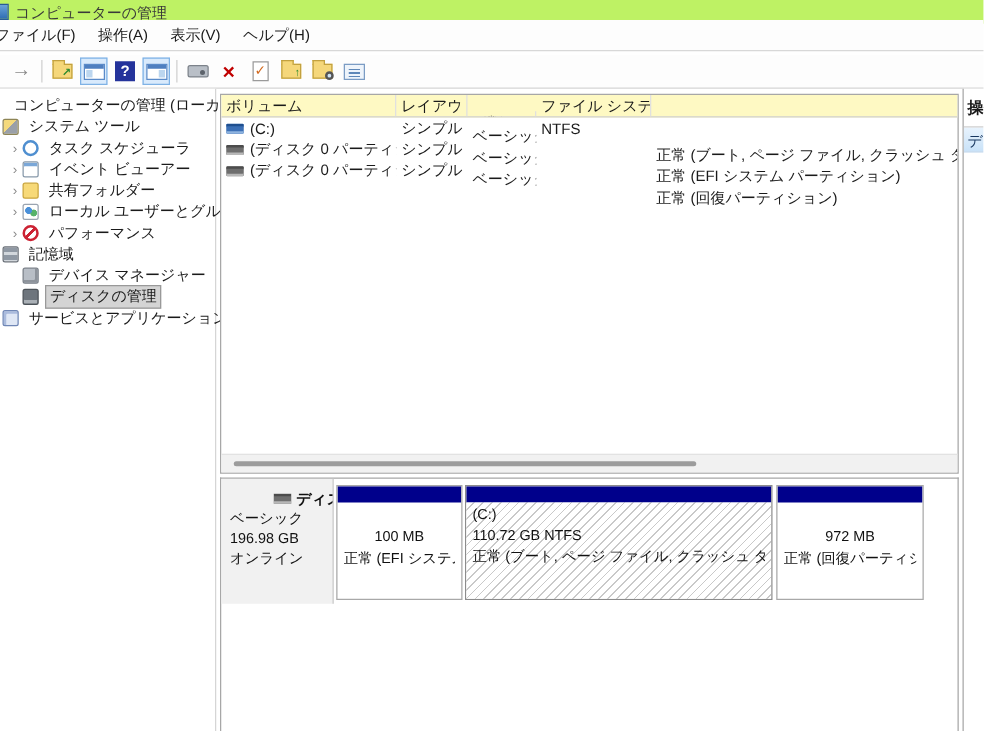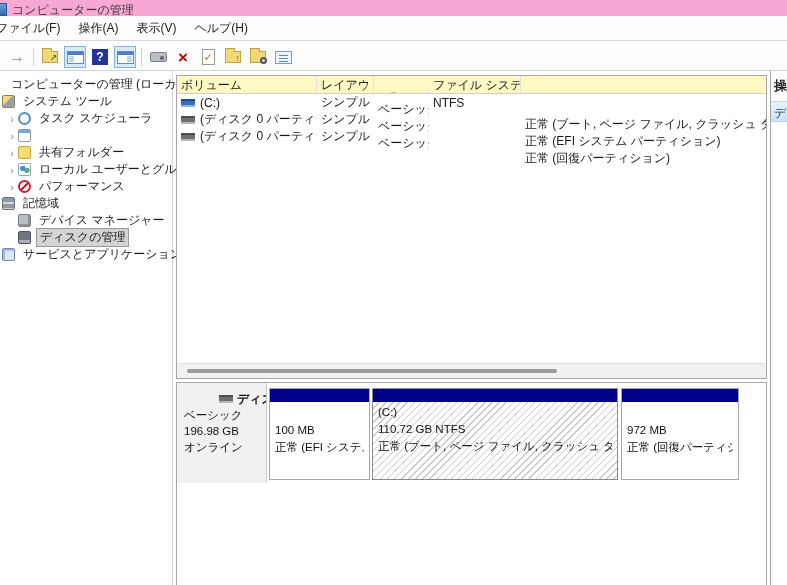--- a/index.html
+++ b/index.html
@@ -8,7 +8,7 @@
   #app { position:relative; width:787px; height:585px; background:#fff; overflow:hidden; }
 
   
-  .titlebar { position:absolute; left:0; top:0; width:100%; height:19px; background:#f9a8d4; }
+  .titlebar { position:absolute; left:0; top:0; width:100%; height:19px; background:#bef264; }
   .win-icon { position:absolute; left:-6px; top:3px; width:13px; height:13px;
     background:linear-gradient(#6aa3d8,#2f6db3); border:1px solid #2a5c96; }
   .title-text { position:absolute; left:12px; top:2px; font-size:12px; color:#3a3a3a; white-space:nowrap; }

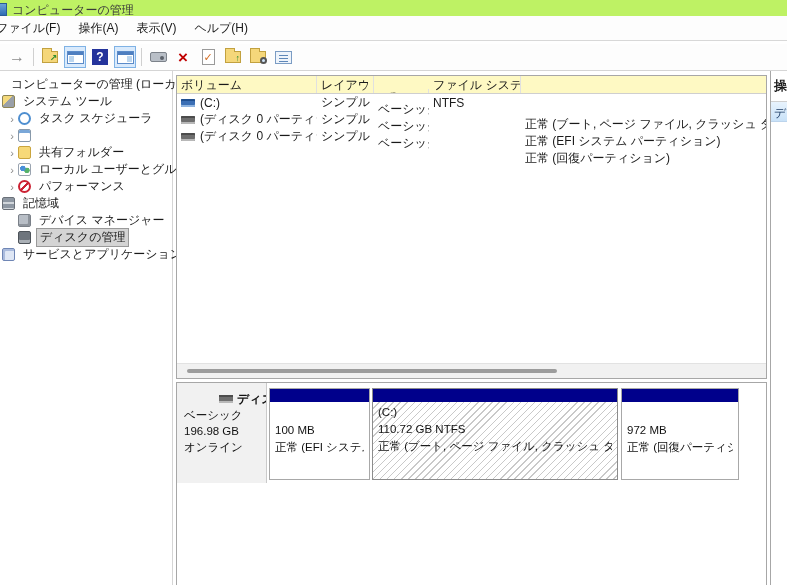--- a/index.html
+++ b/index.html
@@ -196,6 +196,7 @@
     <div class="tree-row lvl2">
       <span class="expander">›</span>
       <span class="ticon eventv"></span>
+      <span class="tree-label">イベント ビューアー</span>
     </div>
     <div class="tree-row lvl2">
       <span class="expander">›</span>

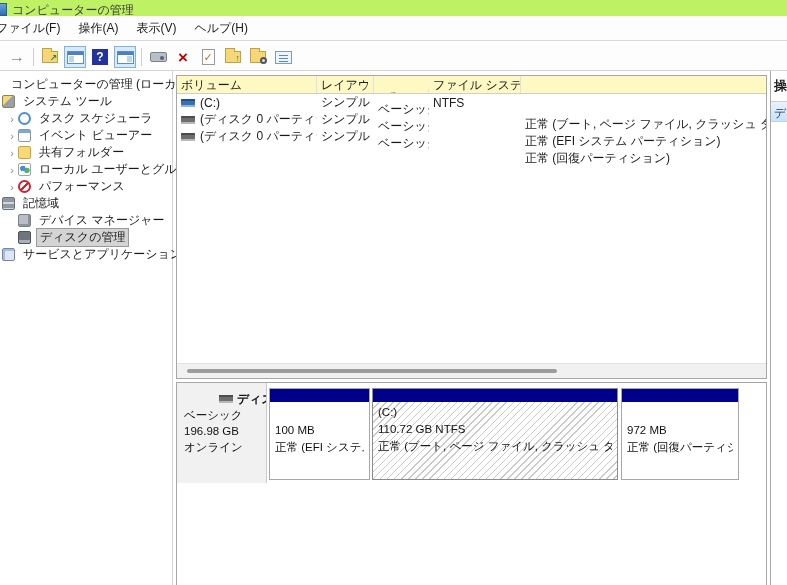--- a/index.html
+++ b/index.html
@@ -106,7 +106,7 @@
   .pbar { height:13px; width:100%; }
   .pbody { height:79px; padding:2px 5px 0 5px; font-size:11.5px; line-height:17px; color:#111; overflow:hidden; }
   .pbody .pline { white-space:nowrap; overflow:hidden; }
-  .pbody.mid { padding-top:20px; }
+  .pbody.mid { padding-top:20px;text-align:center; }
   .hatch { background:repeating-linear-gradient(135deg, #ffffff 0 4px, #c9c9c9 4px 5px); }
 
   

